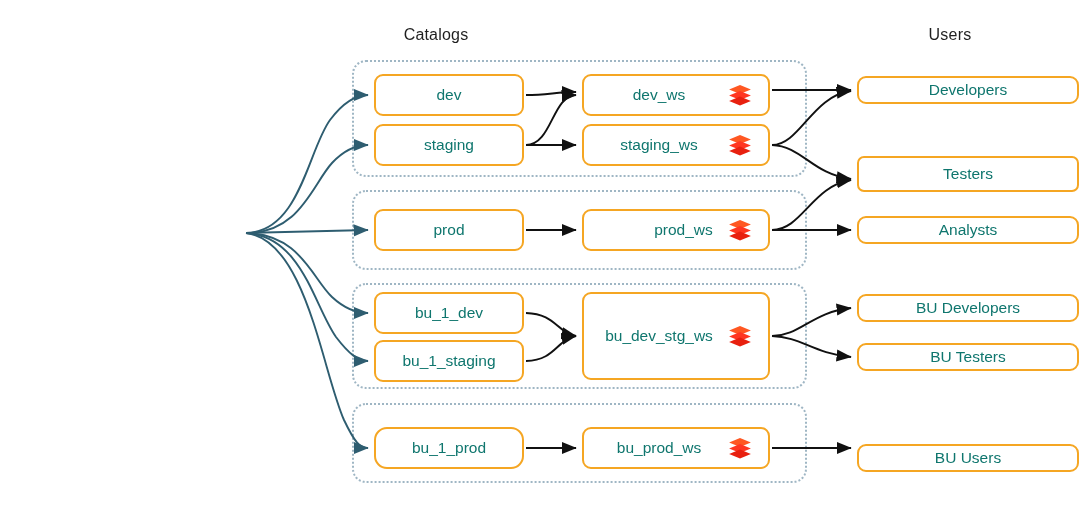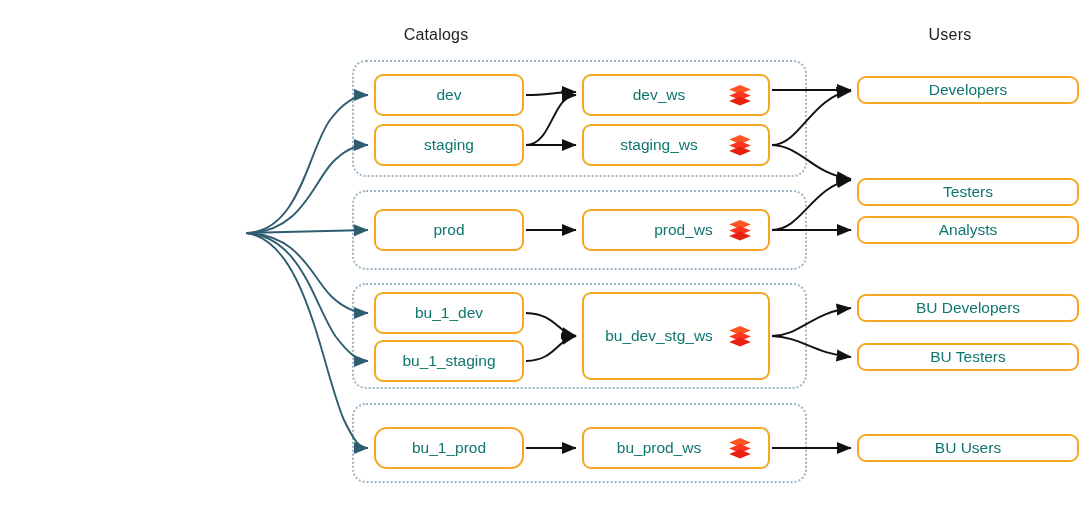--- a/index.html
+++ b/index.html
@@ -150,7 +150,7 @@
       <div class="node" style="left: 857px; top: 76px; width: 222px; height: 28px;">
         <span class="lbl">Developers</span>
       </div>
-      <div class="node" style="left: 857px; top: 178px; width: 222px; height: 28px;">
+      <div class="node" style="left: 857px; top: 156px; width: 222px; height: 36px; border-radius: 7px;">
         <span class="lbl">Testers</span>
       </div>
       <div class="node" style="left: 857px; top: 216px; width: 222px; height: 28px;">

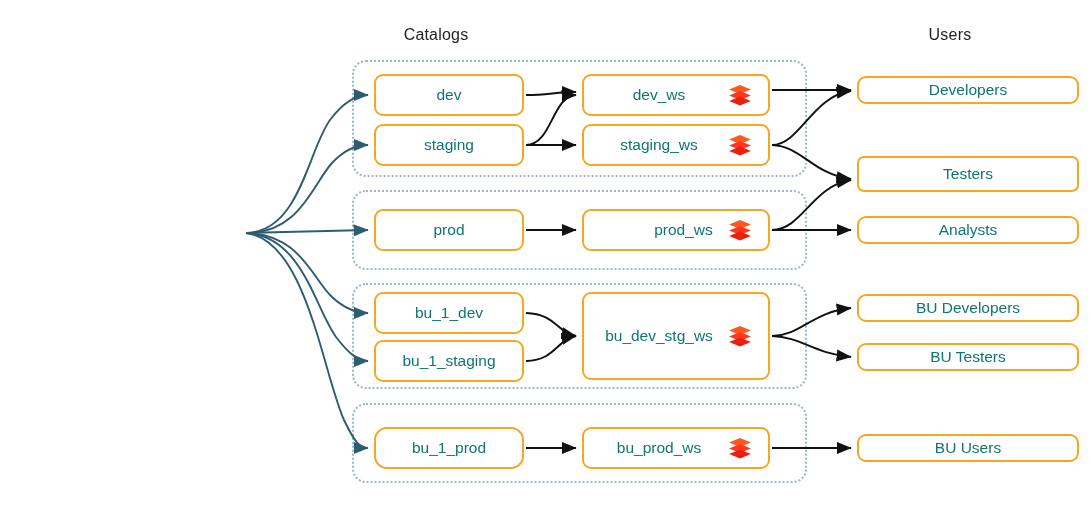--- a/index.html
+++ b/index.html
@@ -162,7 +162,7 @@
       <div class="node" style="left: 857px; top: 343px; width: 222px; height: 28px;">
         <span class="lbl">BU Testers</span>
       </div>
-      <div class="node" style="left: 857px; top: 434px; width: 222px; height: 28px;">
+      <div class="node" style="left: 857px; top: 444px; width: 222px; height: 28px;">
         <span class="lbl">BU Users</span>
       </div>
     </div>

